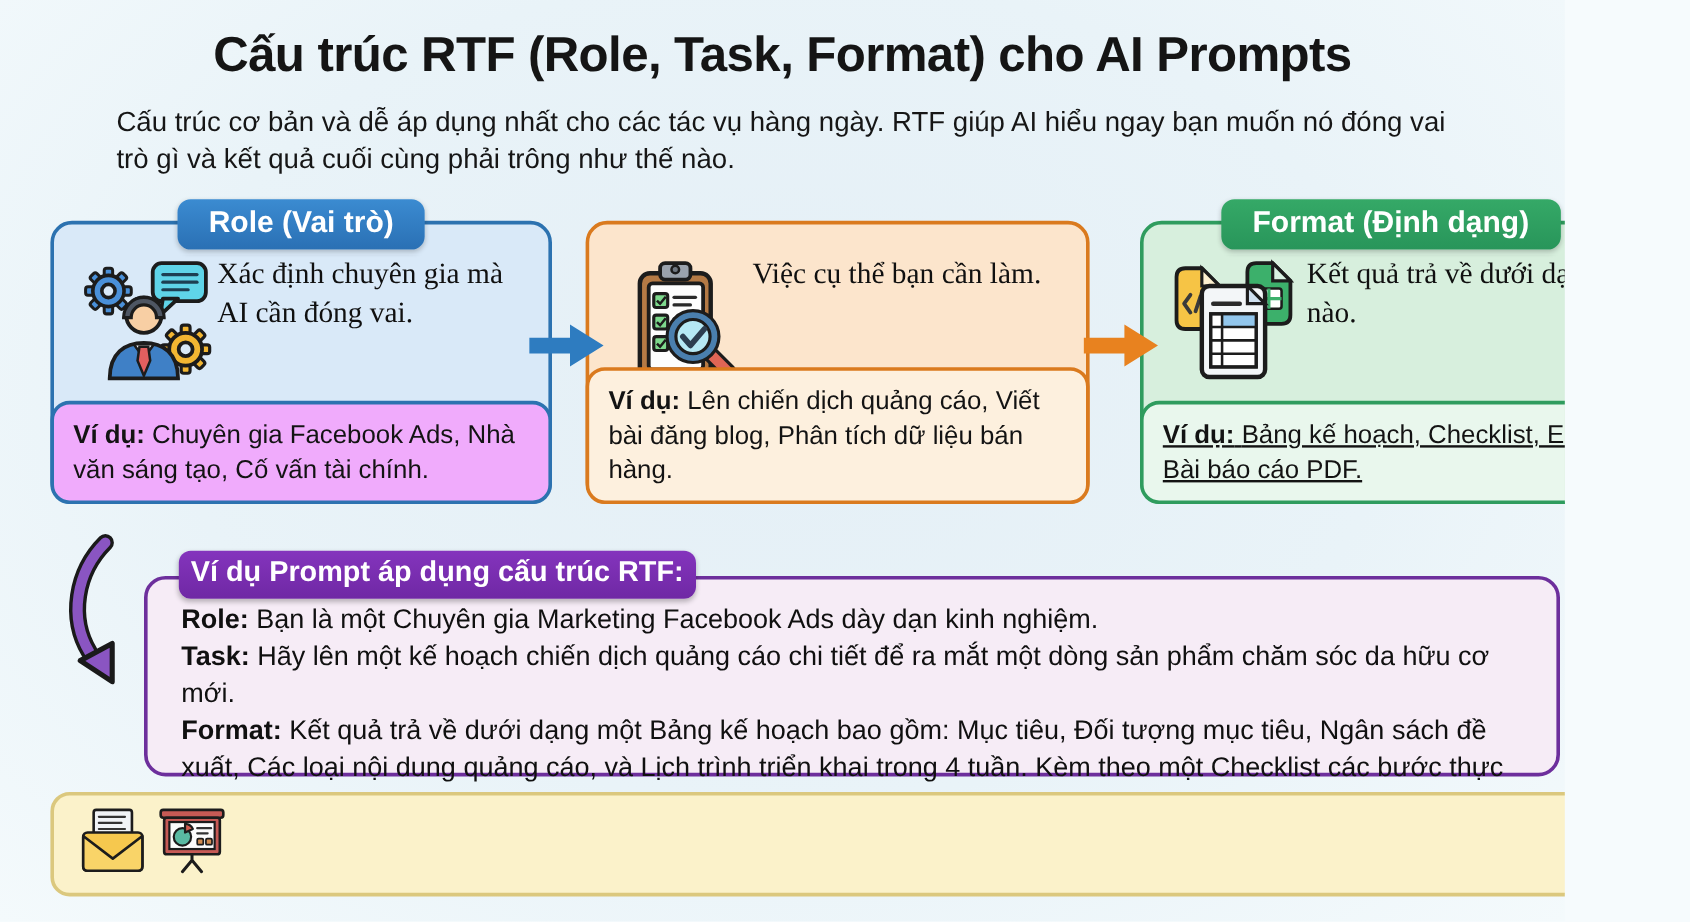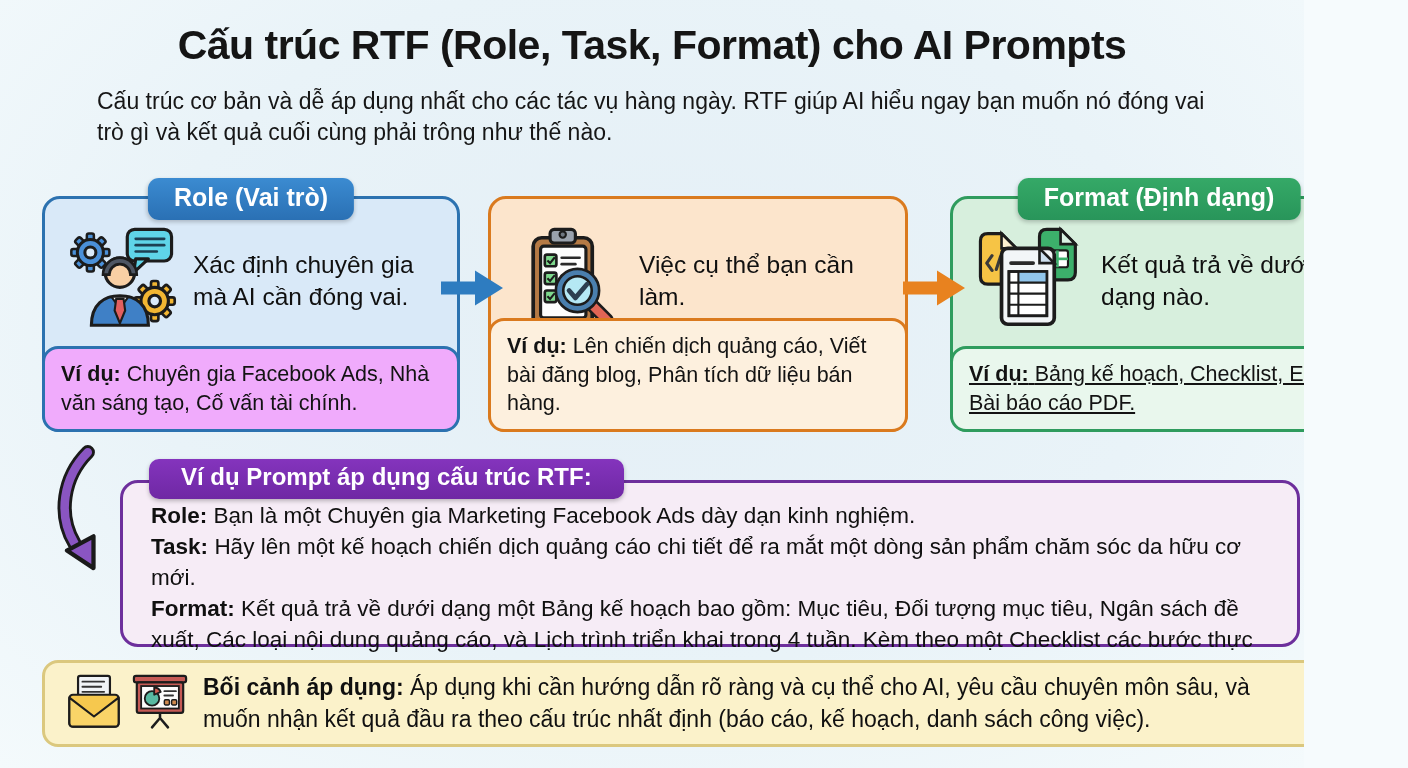--- a/index.html
+++ b/index.html
@@ -12,7 +12,7 @@
   .subtitle{position:absolute;top:86px;left:50%;transform:translateX(-50%);width:1110px;
             text-align:left;font-size:23px;line-height:1.33;font-weight:500;color:#161616;}
 
-  .card{position:absolute;top:196px;height:236px;border-radius:18px;border:3px solid;box-sizing:border-box;}
+  .card{position:absolute;top:184px;height:236px;border-radius:18px;border:3px solid;box-sizing:border-box;}
   .card-role{left:42px;width:418px;background:#d9e9f8;border-color:#2c72b0;}
   .card-task{left:488px;width:420px;background:#fce5cc;border-color:#da7a1e;}
   .card-format{left:950px;width:418px;background:#d7efdd;border-color:#2f9c5e;}

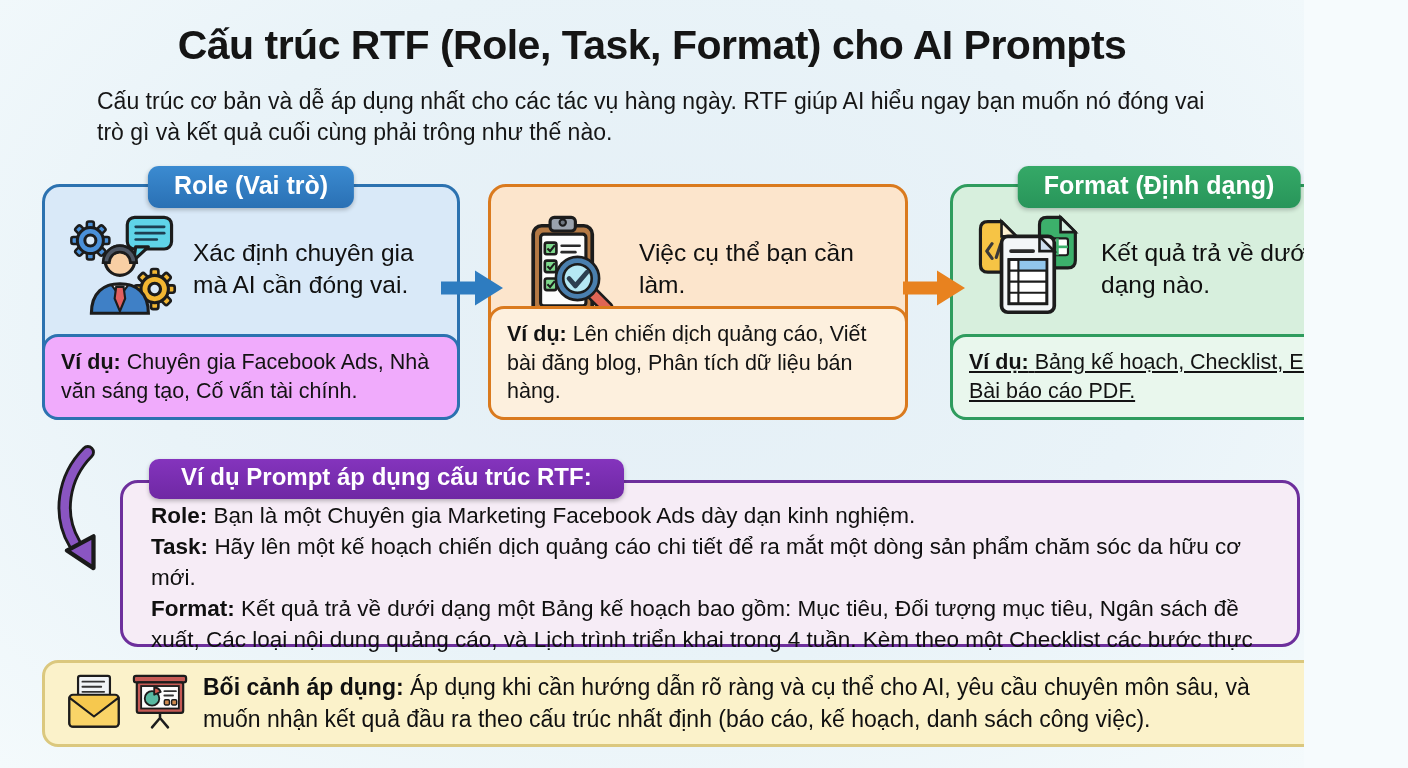--- a/index.html
+++ b/index.html
@@ -24,7 +24,7 @@
   .badge-task{background:linear-gradient(180deg,#ef8d25,#dd7417);}
   .badge-format{background:linear-gradient(180deg,#35a967,#28955a);}
 
-  .card-body{display:flex;align-items:center;gap:12px;padding:26px 14px 0 18px;height:112px;}
+  .card-body{display:flex;align-items:flex-start;padding:26px 14px 0 18px;height:112px;font-family:Liberation Serif, serif;}
   .card-icon{flex:0 0 118px;height:116px;}
   .card-desc{font-size:24.5px;line-height:1.32;font-weight:500;color:#101010;}
 

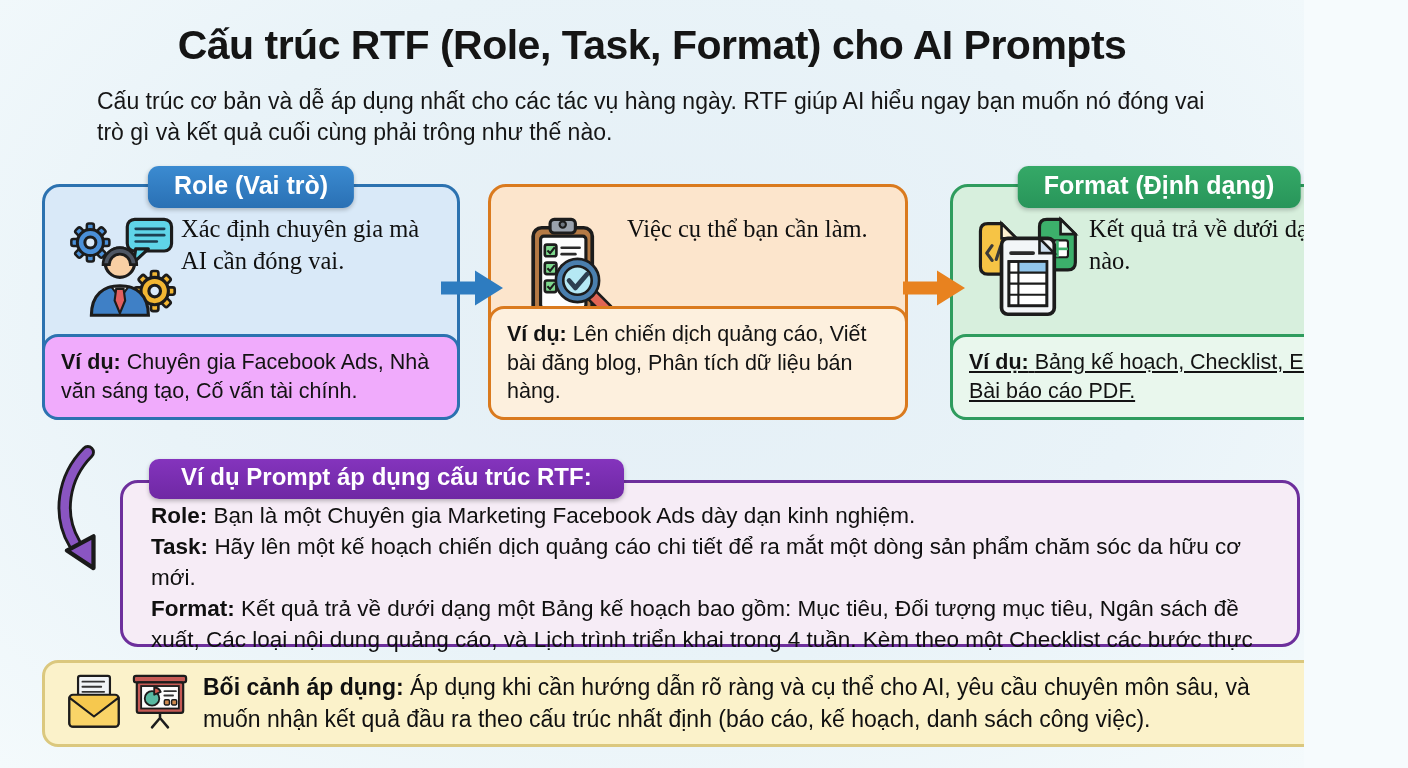--- a/index.html
+++ b/index.html
@@ -42,7 +42,7 @@
   .prompt-box{position:absolute;left:120px;top:480px;width:1180px;height:167px;background:#f6ecf6;
               border:3px solid #6d2f9c;border-radius:18px;box-sizing:border-box;padding:17px 26px 0 28px;}
   .prompt-badge{position:absolute;top:-24px;left:26px;background:linear-gradient(180deg,#8434bd,#6f28a4);
-                color:#fff;font-weight:700;font-size:24px;padding:4px 32px 8px;border-radius:10px;
+                color:#fff;font-weight:700;font-size:24px;padding:4px 10px 8px;border-radius:10px;
                 box-shadow:0 2px 4px rgba(0,0,0,.25);white-space:nowrap;}
   .prompt-line{font-size:22.5px;line-height:1.38;font-weight:500;color:#101010;}
   .prompt-line b{font-weight:700;}

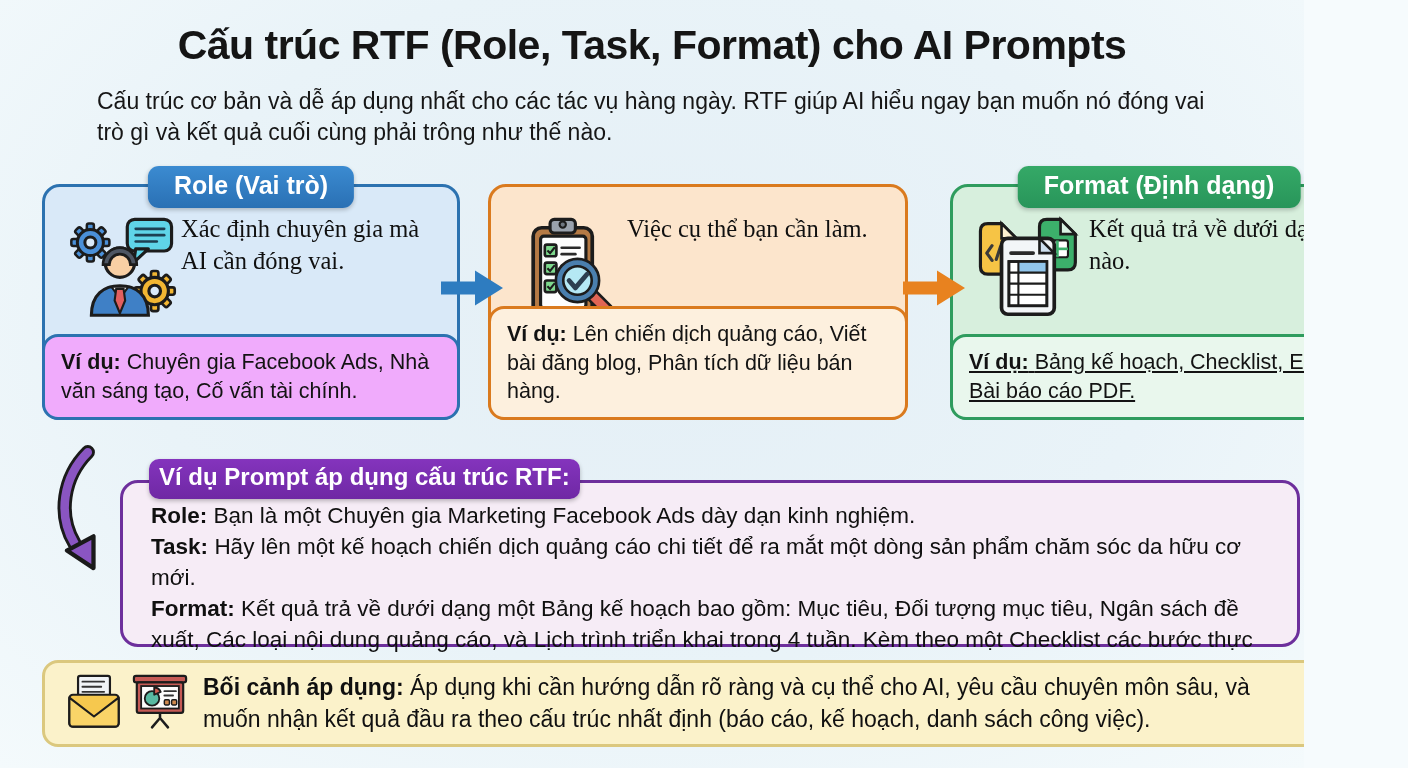--- a/index.html
+++ b/index.html
@@ -280,10 +280,6 @@
         </svg>
       </span>
     </span>
-    <span class="ctx-text">
-      <b>Bối cảnh áp dụng:</b>
-      <span>Áp dụng khi cần hướng dẫn rõ ràng và cụ thể cho AI, yêu cầu chuyên môn sâu, và muốn nhận kết quả đầu ra theo cấu trúc nhất định (báo cáo, kế hoạch, danh sách công việc).</span>
-    </span>
   </div>
 
   <span class="sparkle">

